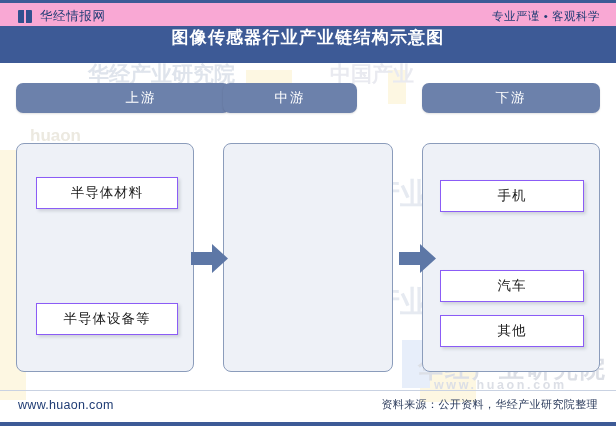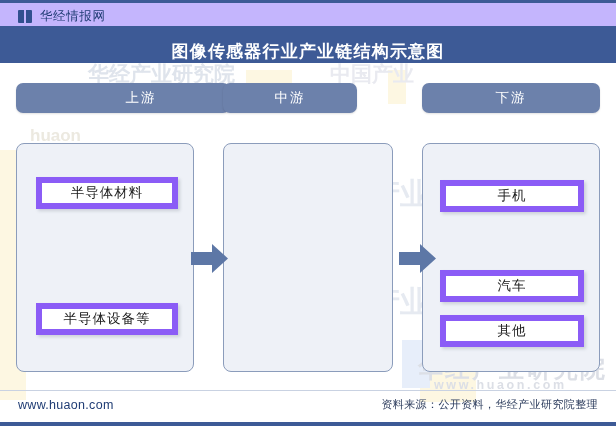--- a/index.html
+++ b/index.html
@@ -23,7 +23,7 @@
     position: absolute;
     left: 0; top: 0;
     width: 616px; height: 26px;
-    background: #c4b5fd;
+    background: #f9a8d4;
     border-top: 3px solid #3d5a96;
     box-sizing: border-box;
   }

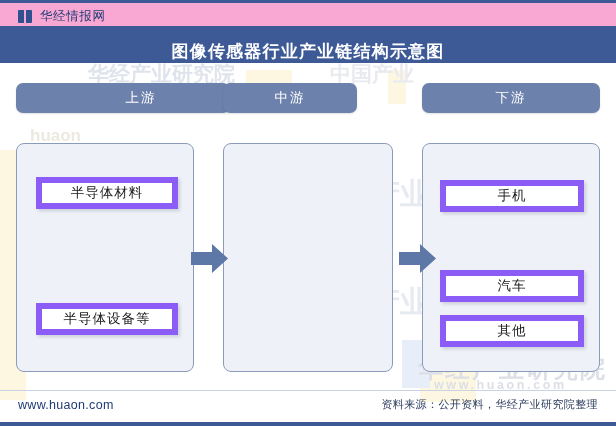--- a/index.html
+++ b/index.html
@@ -280,6 +280,7 @@
         </span>
         <span class="brand-name">华经情报网</span>
       </div>
+      <div class="tagline">专业严谨 • 客观科学</div>
     </div>
   </div>
 

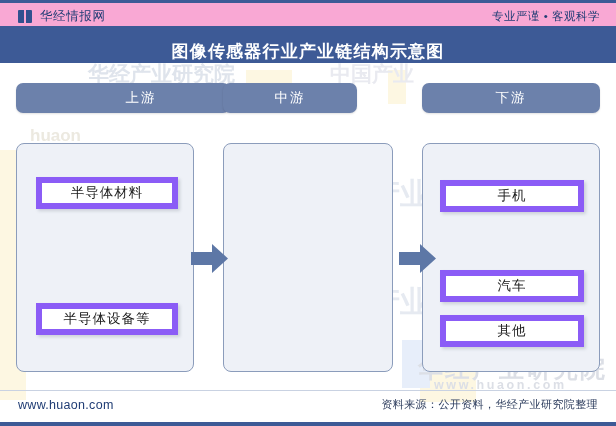--- a/index.html
+++ b/index.html
@@ -73,7 +73,7 @@
     width: 616px; height: 37px;
     background: #3d5a96;
     display: flex;
-    align-items: flex-end;
+    align-items: flex-start;
     justify-content: center;
   }
   .titleband .title-text {

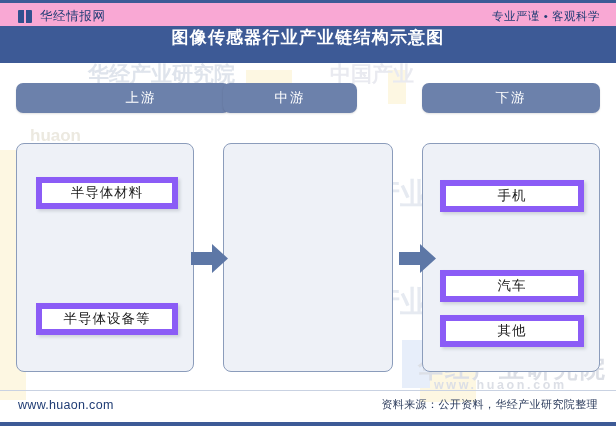--- a/index.html
+++ b/index.html
@@ -186,7 +186,7 @@
   .node {
     position: absolute;
     background: #ffffff;
-    border: 6px solid #8b5cf6;
+    border: 1px solid #8b5cf6;
     box-sizing: border-box;
     display: flex;
     align-items: center;

